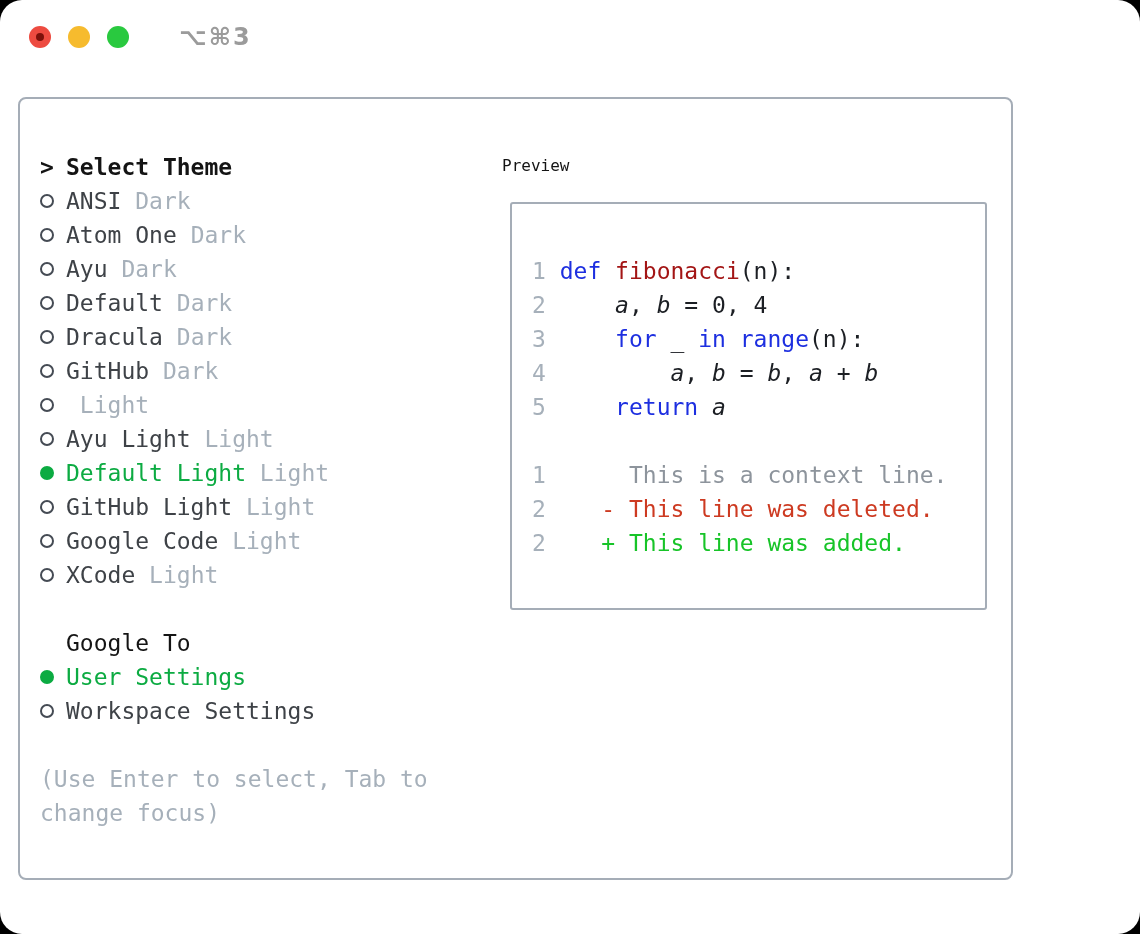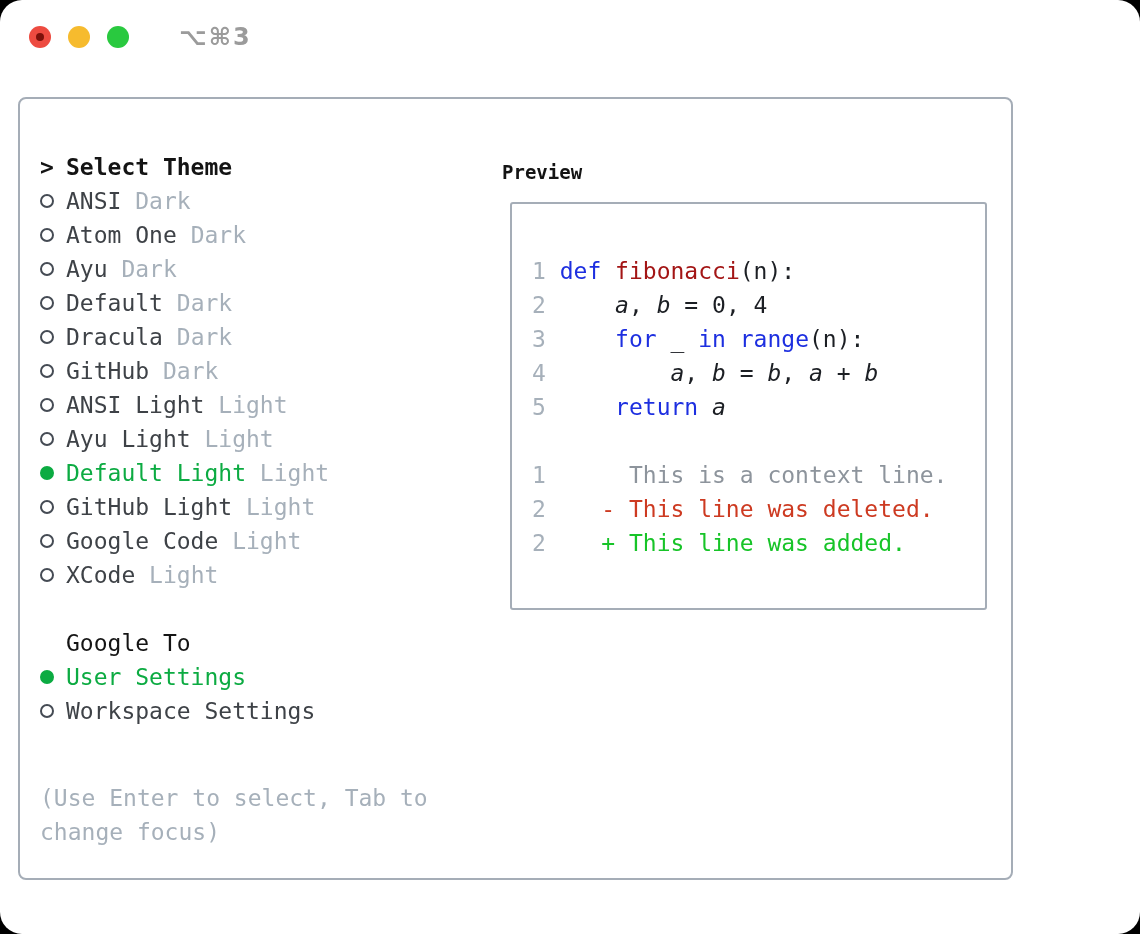--- a/index.html
+++ b/index.html
@@ -42,7 +42,7 @@
   .apply-block{position:absolute;left:20px;top:527px;}
   .help-block{position:absolute;left:20px;top:663px;color:var(--muted_gray);font-size:23px;line-height:34px;margin-top:19px;}
   
-  .preview-label{position:absolute;left:482px;top:56px;height:34px;line-height:34px;font-size:19px;font-weight:bold;color:var(--heading_black);}
+  .preview-label{position:absolute;left:482px;top:50px;height:34px;line-height:34px;font-size:16px;font-weight:normal;color:var(--heading_black);}
   .preview-box{
     position:absolute;left:490px;top:103px;width:477px;height:408px;
     border:2px solid var(--border_gray);border-radius:3px;box-sizing:border-box;

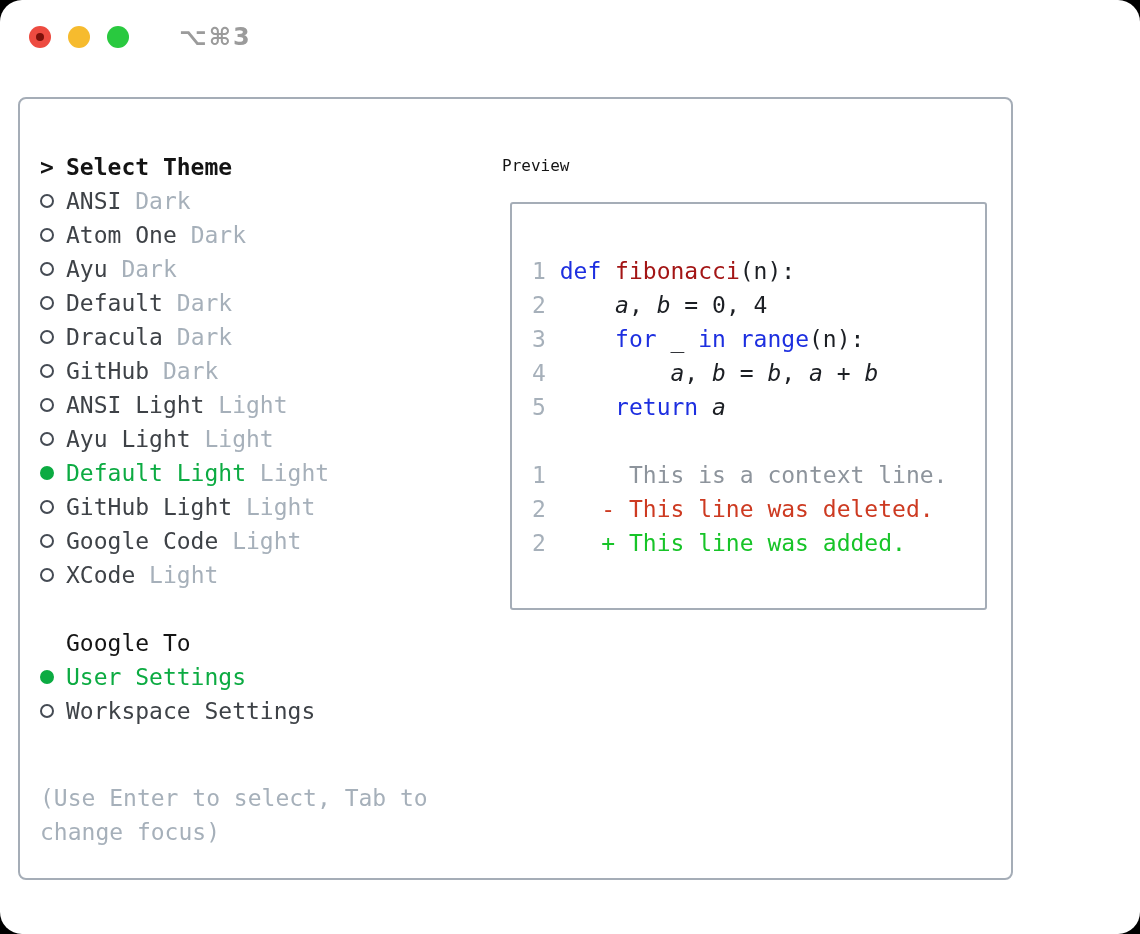--- a/index.html
+++ b/index.html
@@ -125,7 +125,6 @@
             <span class="marker">
               <span class="circle" style="display: block;"></span>
             </span>
-            <span class="t-name">ANSI Light</span>
             <span class="t-tag"> Light</span>
           </div>
           <div class="row">

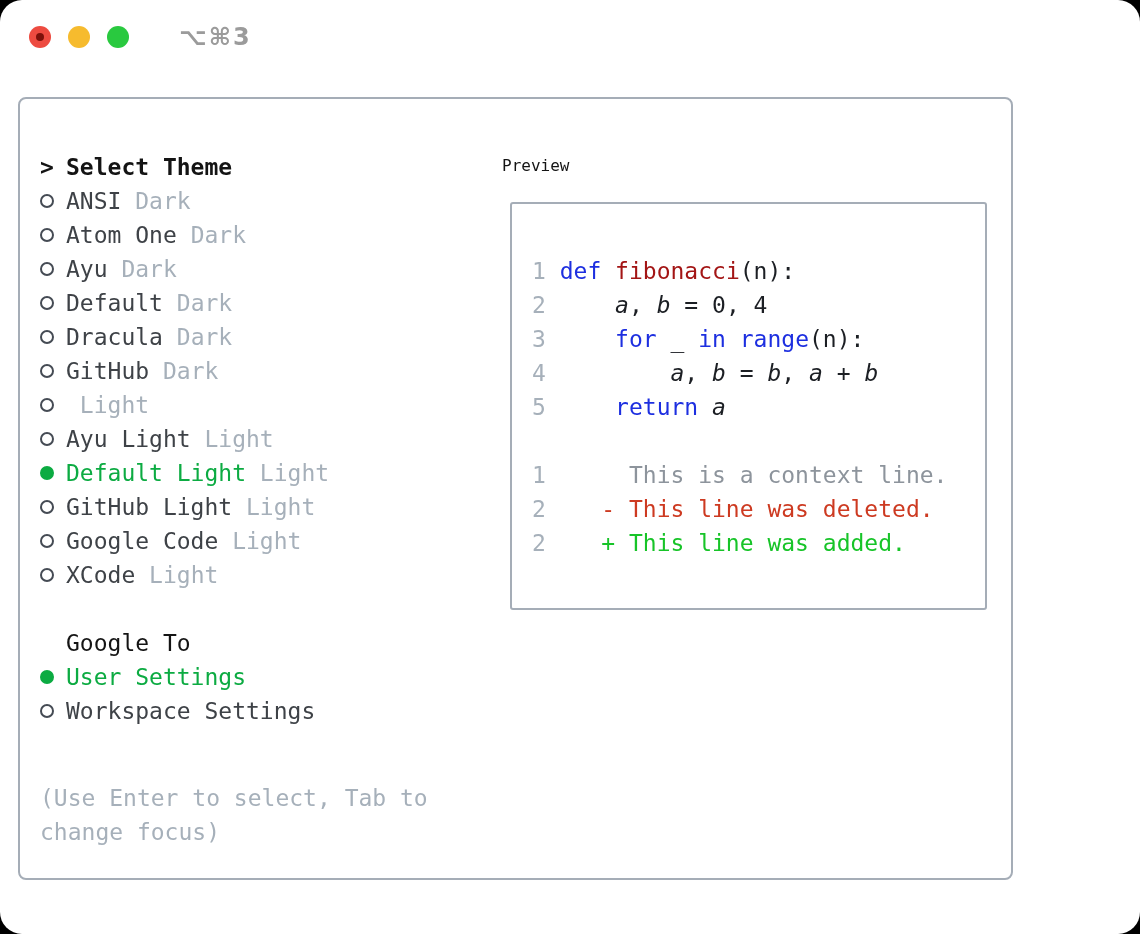--- a/index.html
+++ b/index.html
@@ -40,7 +40,7 @@
   .t-tag{color:var(--muted_gray);white-space:pre;}
   .themes-block{position:absolute;left:20px;top:51px;}
   .apply-block{position:absolute;left:20px;top:527px;}
-  .help-block{position:absolute;left:20px;top:663px;color:var(--muted_gray);font-size:23px;line-height:34px;margin-top:19px;}
+  .help-block{position:absolute;left:20px;top:663px;color:var(--muted_gray);font-size:23px;line-height:34px;}
   
   .preview-label{position:absolute;left:482px;top:50px;height:34px;line-height:34px;font-size:16px;font-weight:normal;color:var(--heading_black);}
   .preview-box{

